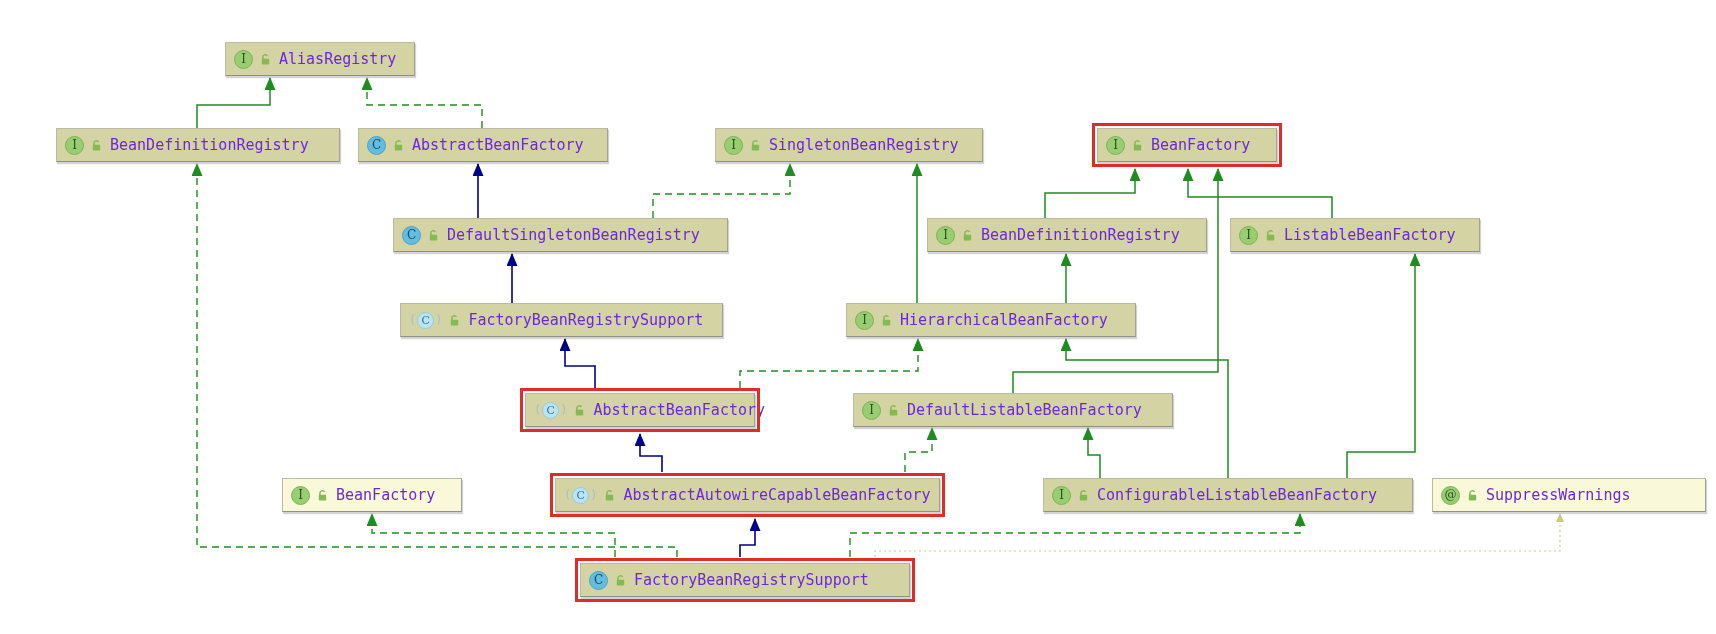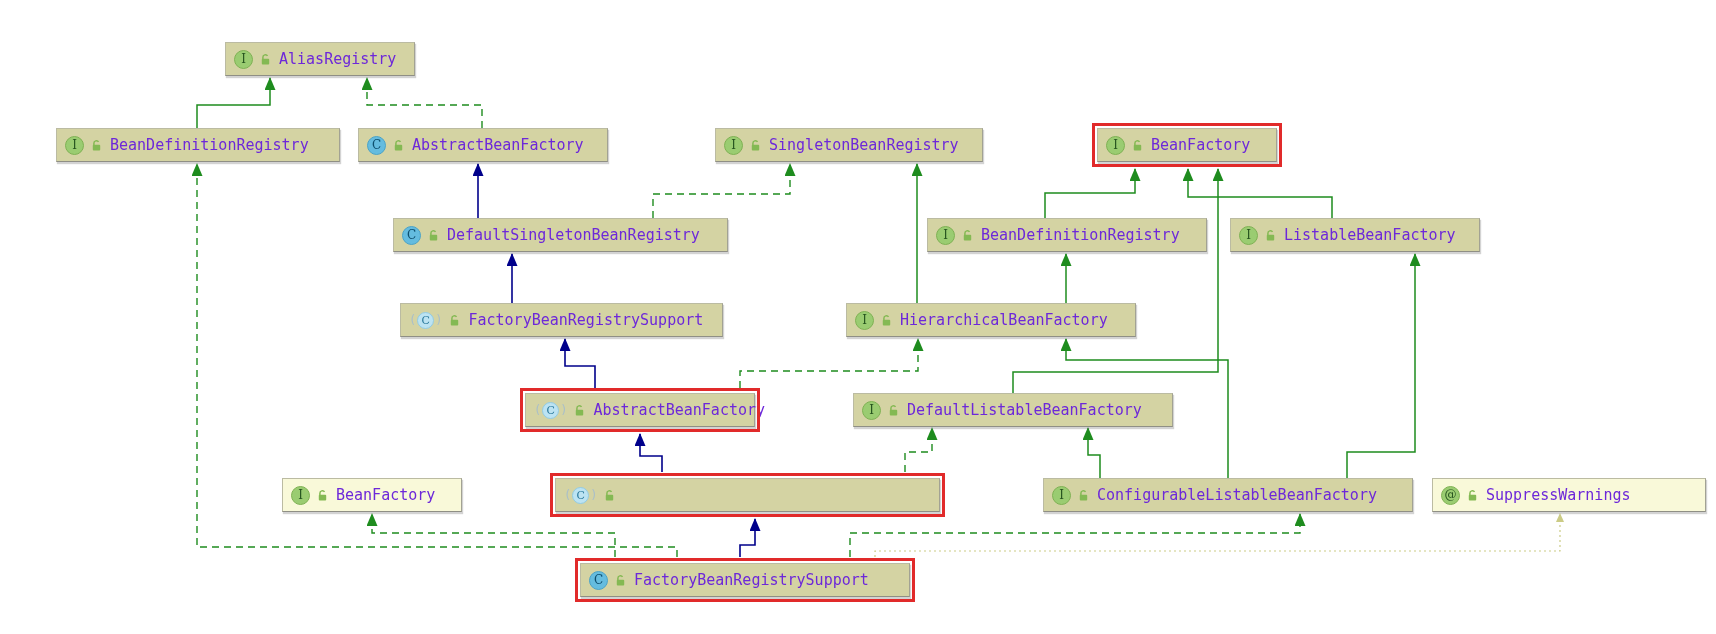--- a/index.html
+++ b/index.html
@@ -197,6 +197,7 @@
         <path d="M4.2 6.4 V4.6 A2.7 2.7 0 0 1 9.2 3.2" fill="none" stroke="#84b953" stroke-width="1.6"></path>
         <rect x="3" y="6.2" width="8" height="6.2" rx="1" fill="#84b953"></rect>
       </svg>
+    <span class="nlabel">AbstractAutowireCapableBeanFactory</span>
   </div>
 
   <div class="node" style="left:1043px;top:478px;width:370px;">

